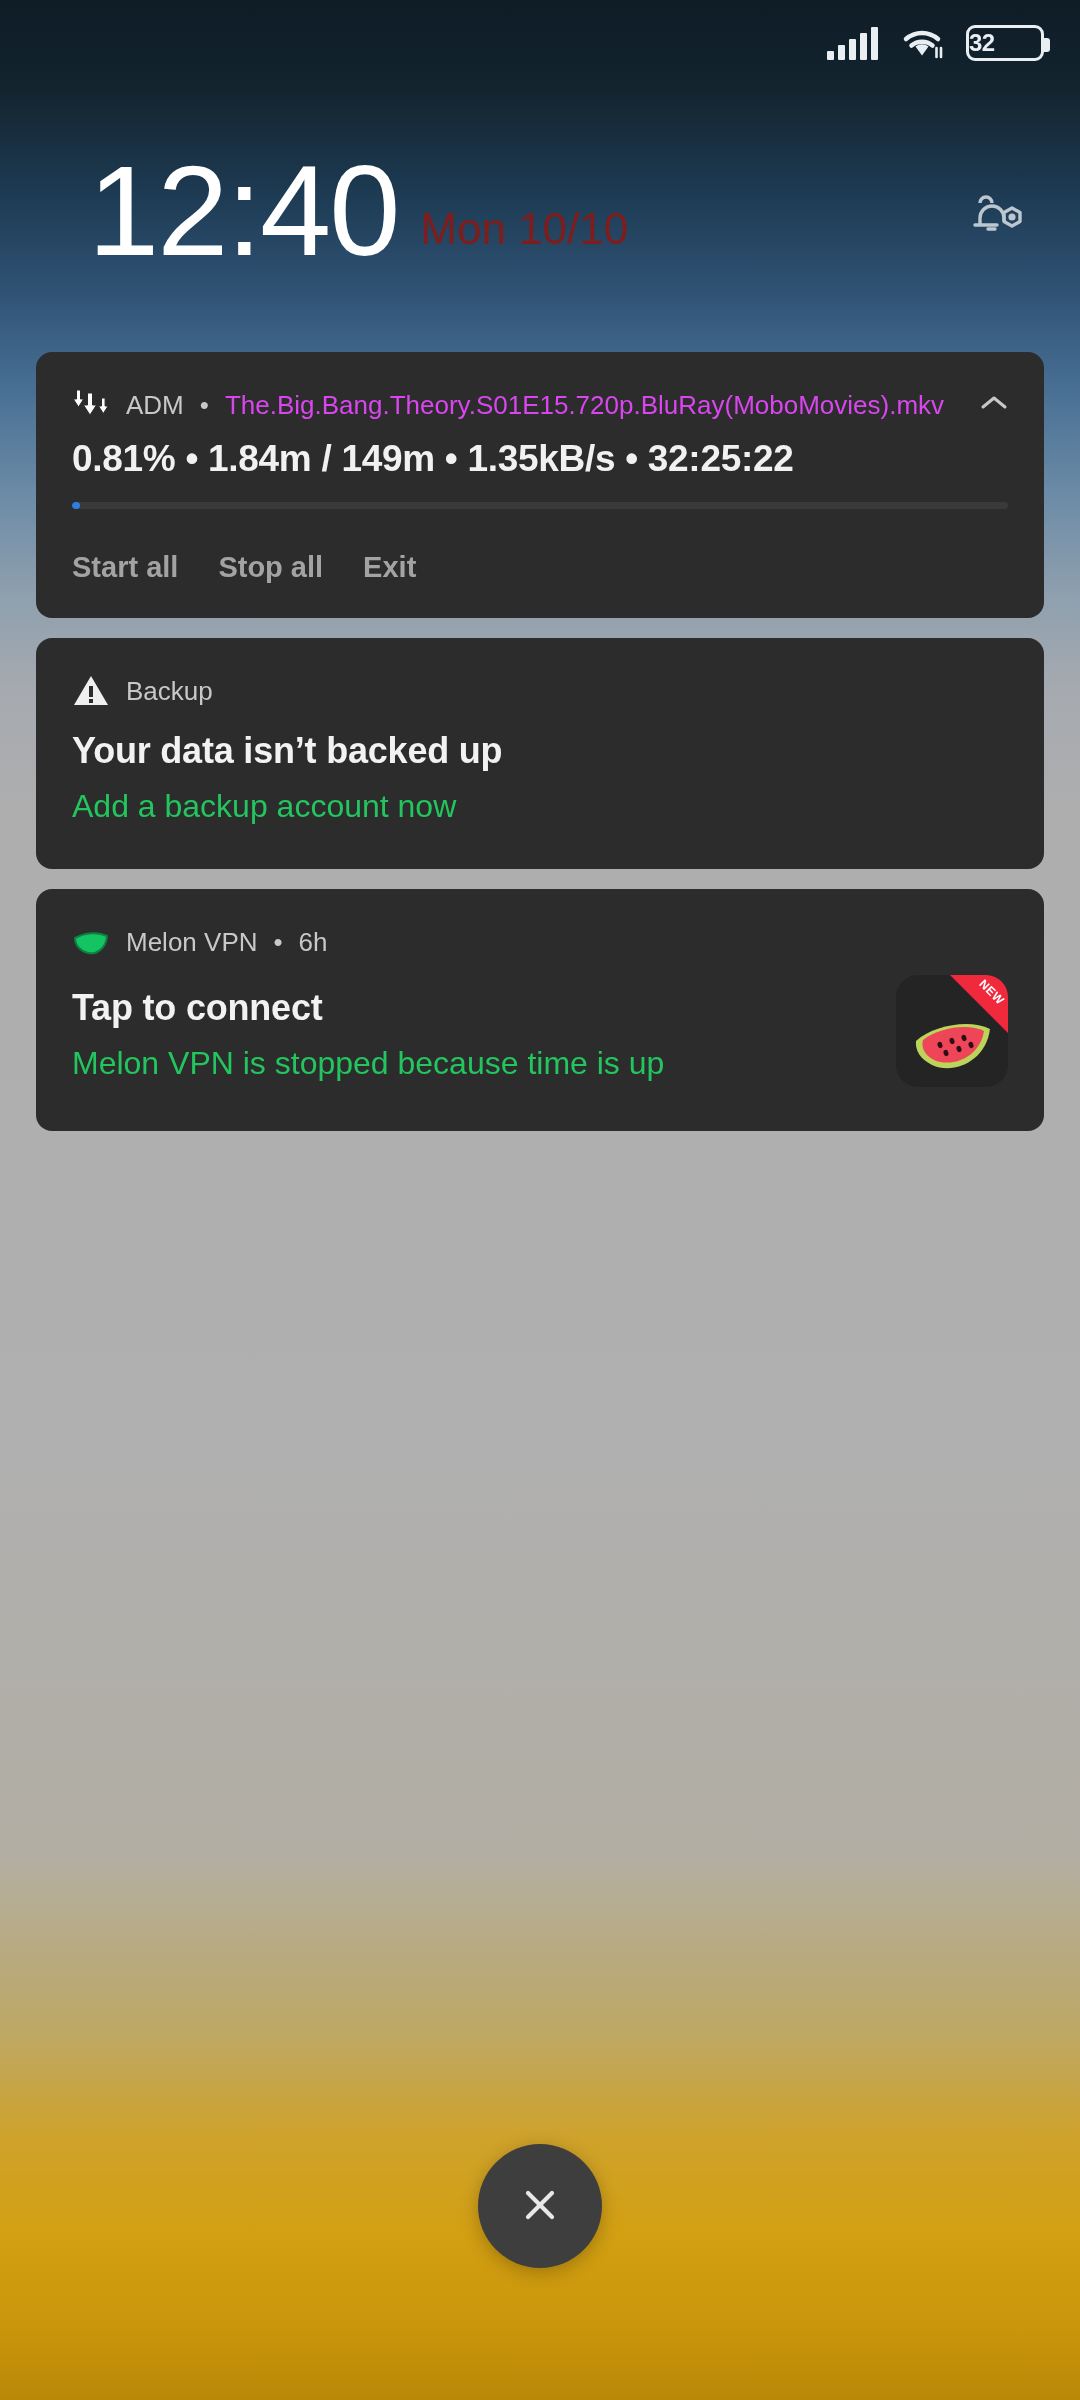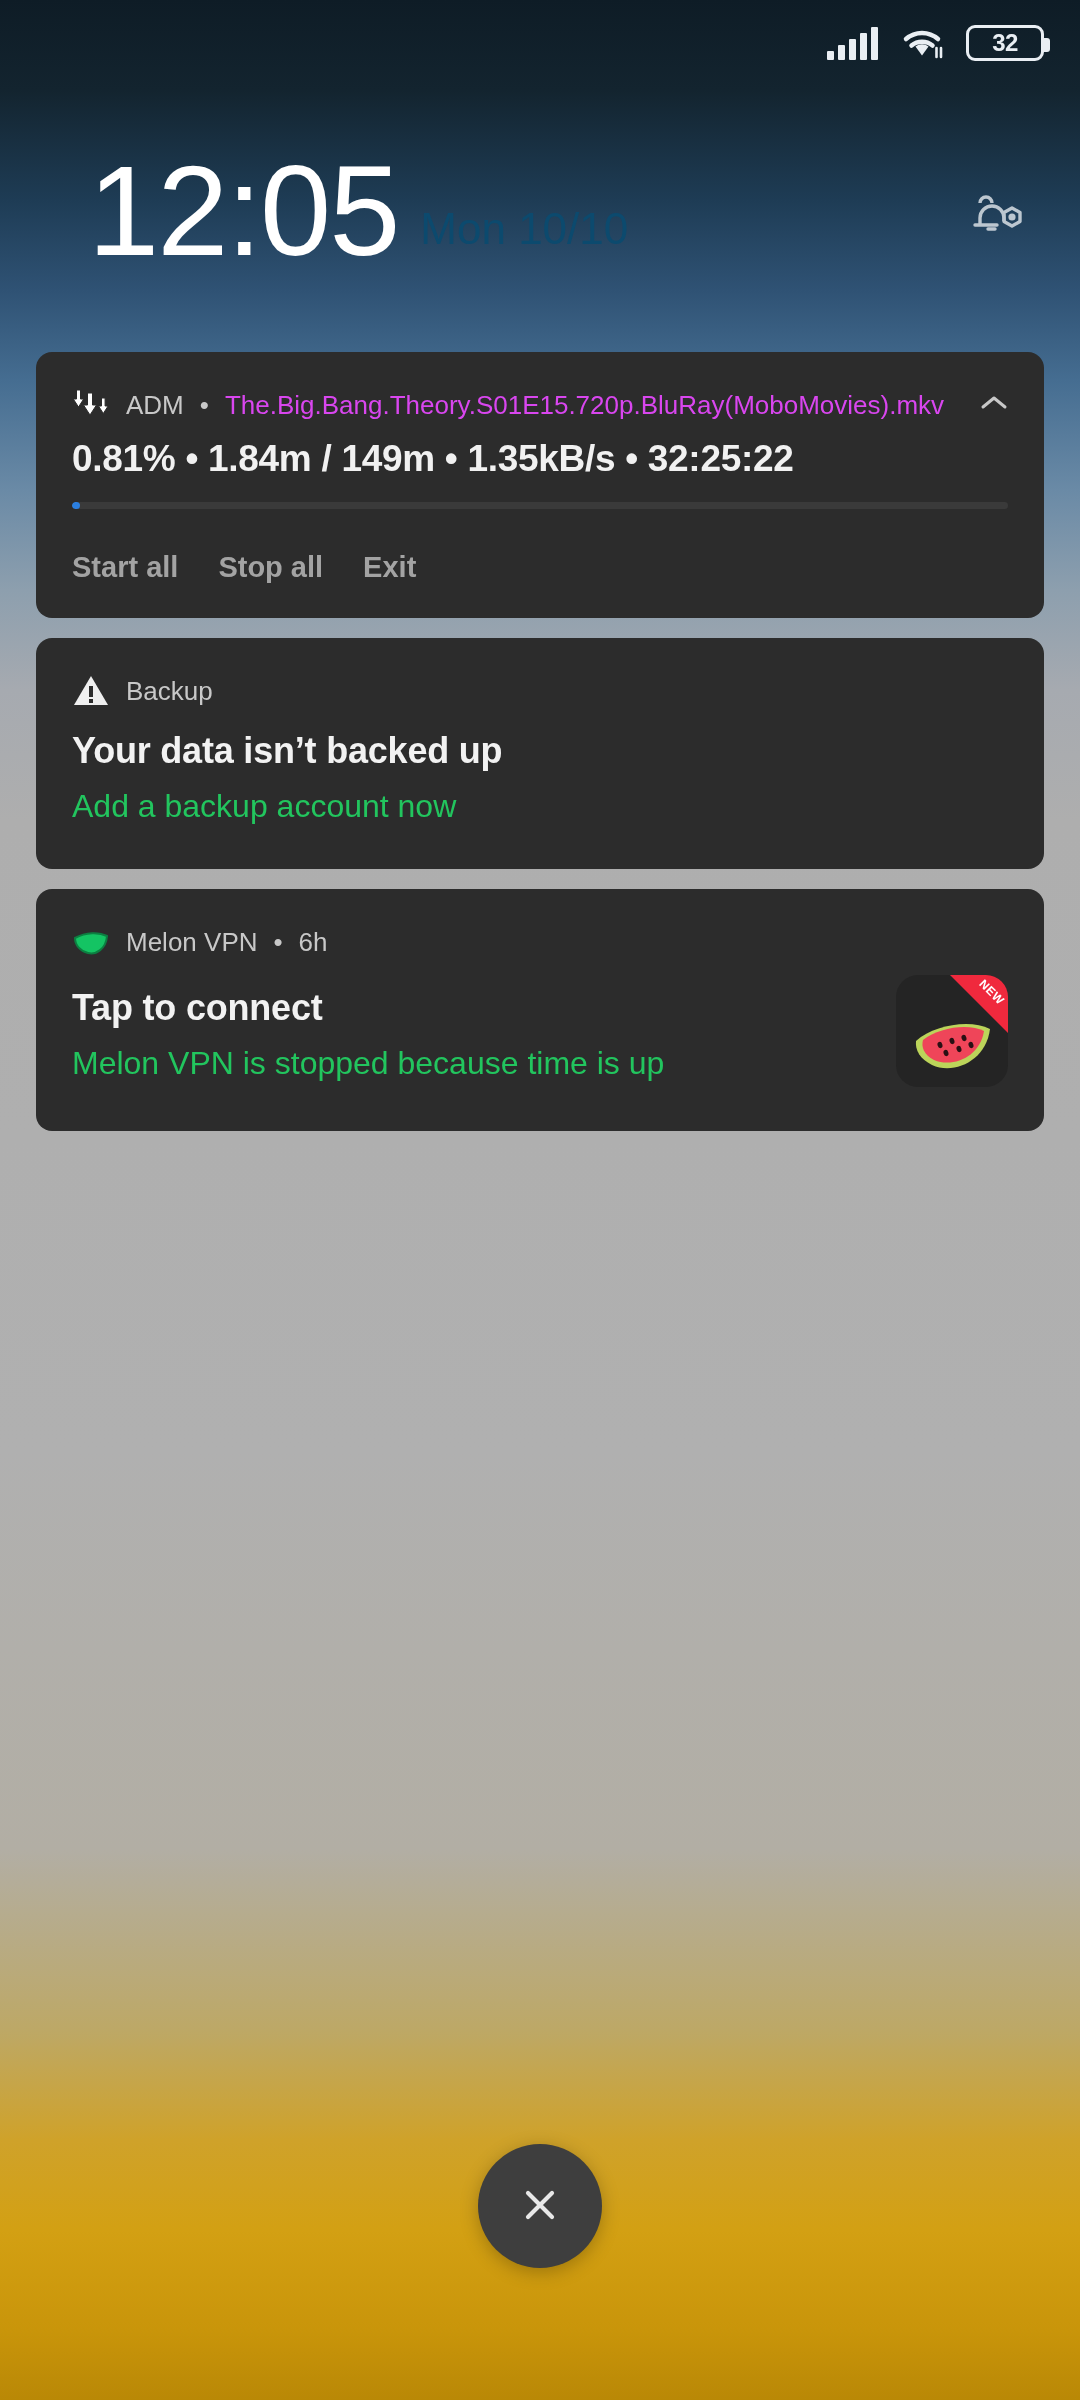--- a/index.html
+++ b/index.html
@@ -47,7 +47,7 @@
   .wifi { width:44px; height:34px; position:relative; }
   .batt {
     width:78px; height:36px; border:3px solid #e9eef3; border-radius:9px;
-    position:relative; display:flex; align-items:center; justify-content:center;
+    position:relative; display:flex; align-items:center; 
   }
   .batt::after {
     content:""; position:absolute; right:-9px; top:10px;

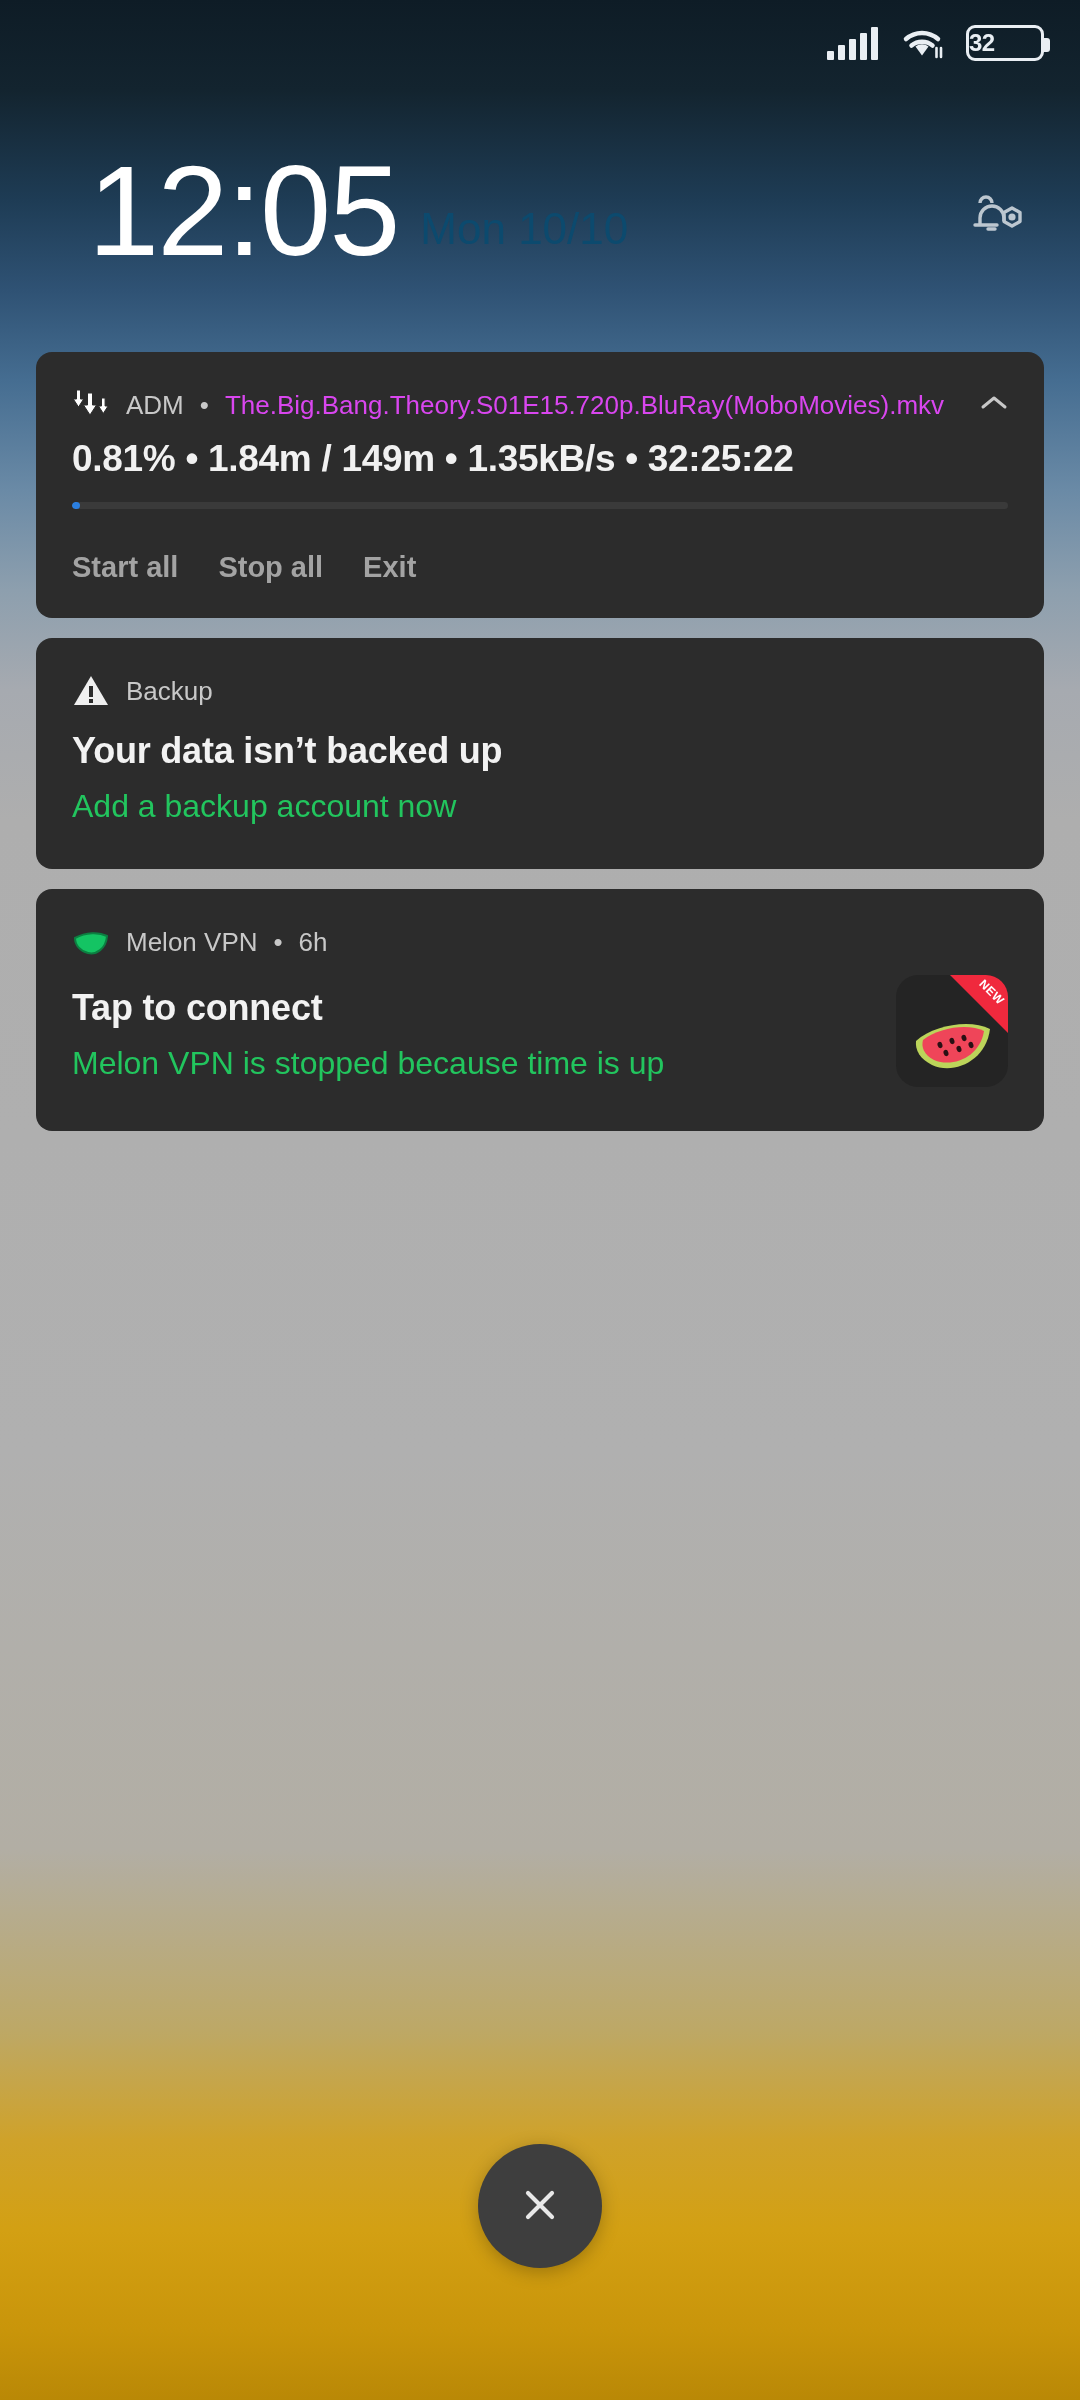--- a/index.html
+++ b/index.html
@@ -164,7 +164,7 @@
 </div>
 
 <div class="clockrow">
-  <div class="clock">12:05</div>
+  <div class="clock">12:40</div>
   <div class="datelbl">Mon 10/10</div>
   <div class="bellgear">
     <svg width="62" height="58" viewBox="0 0 62 58">

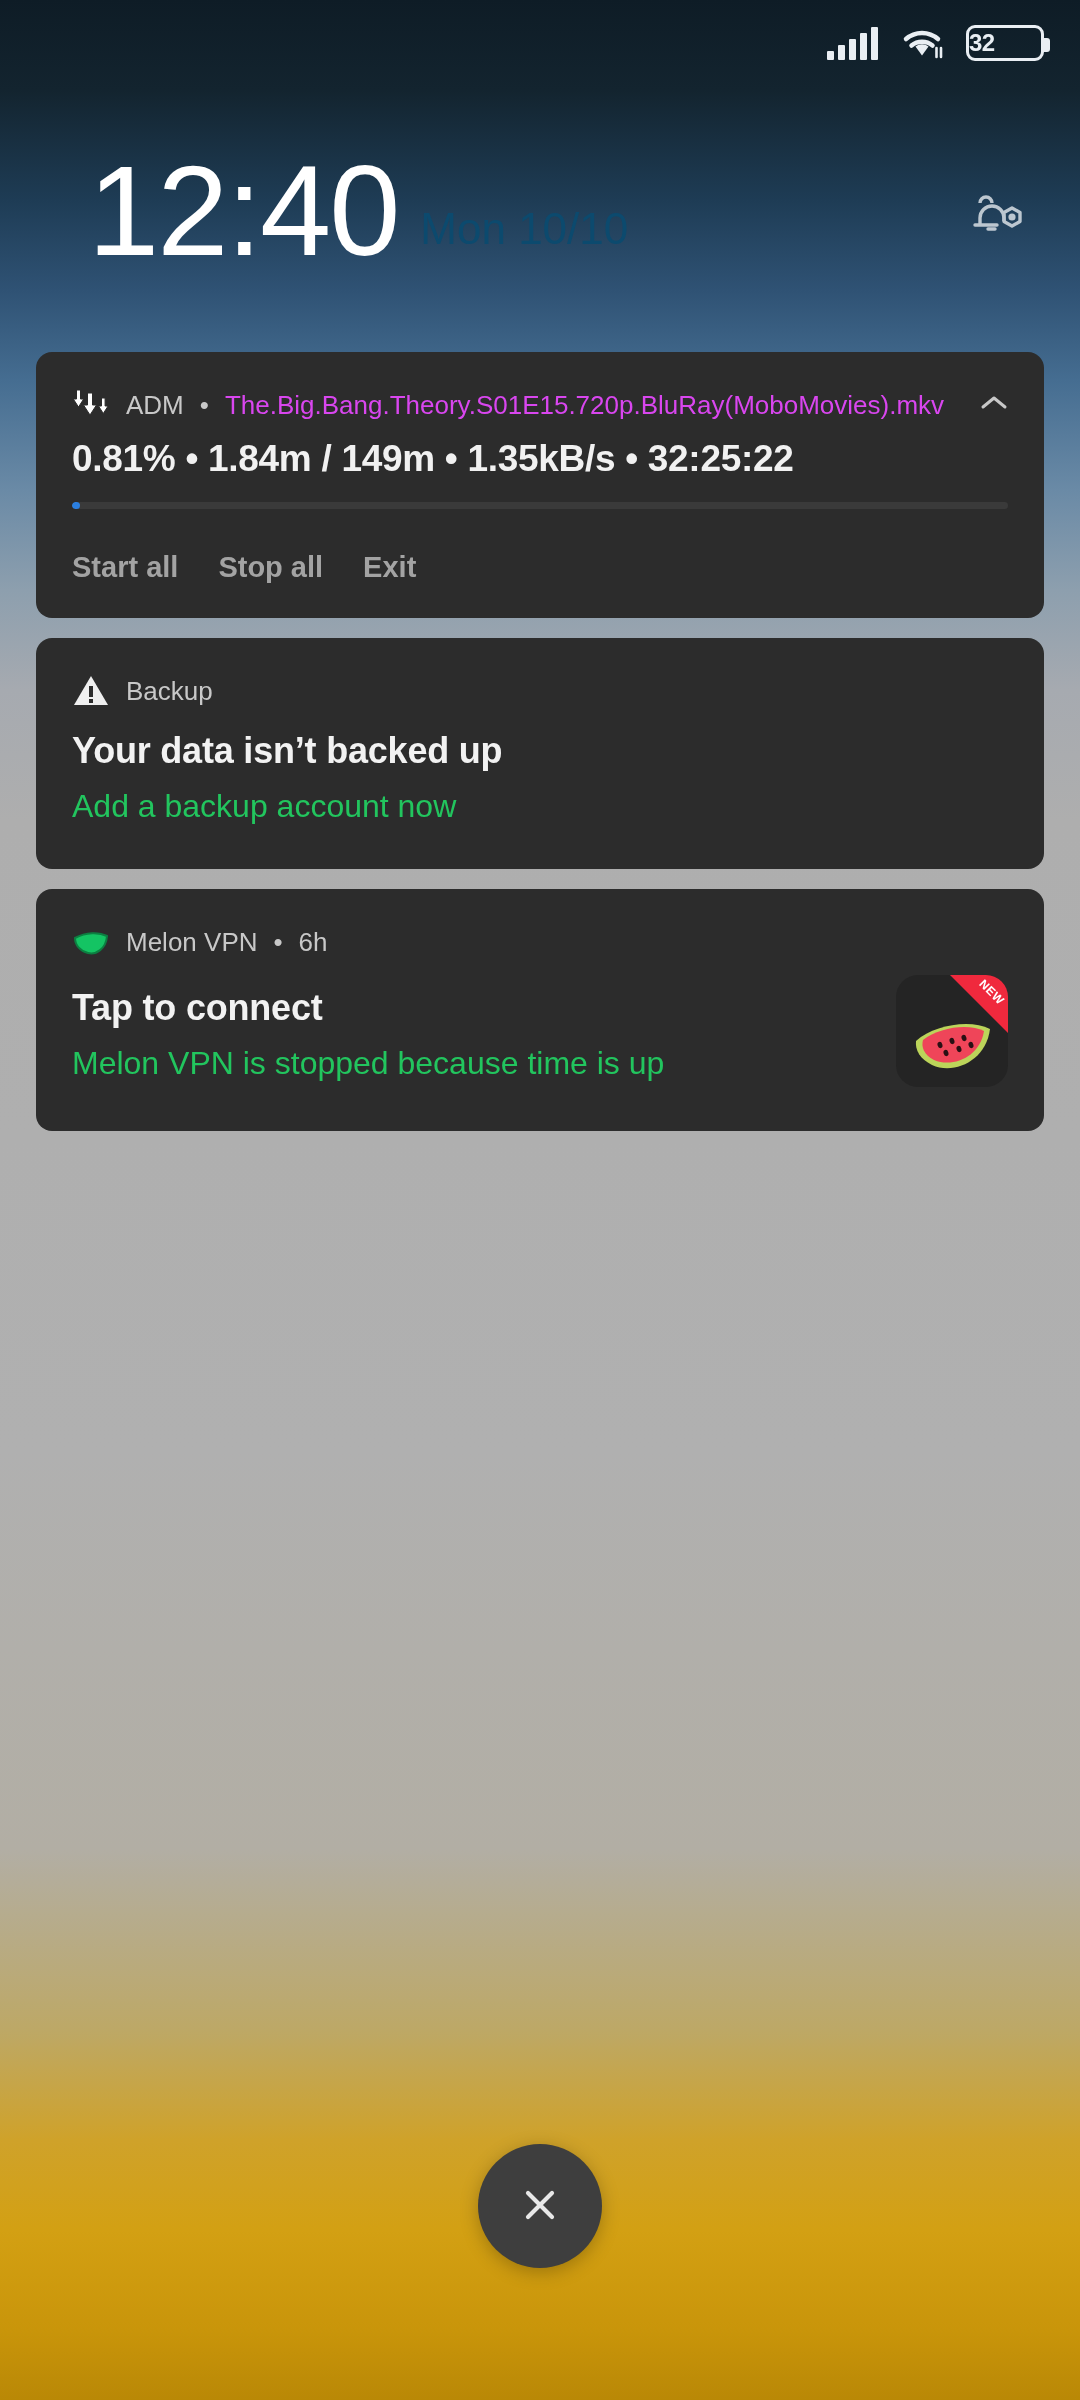--- a/index.html
+++ b/index.html
@@ -68,7 +68,7 @@
     letter-spacing:-2px; font-family:"Liberation Sans", sans-serif;
   }
   .datelbl {
-    font-size:44px; color:#0c4a6e; font-weight:400;
+    font-size:44px; color:#7f1d1d; font-weight:400;
     margin-left:22px; margin-bottom:18px;
   }
   .bellgear { margin-left:auto; margin-bottom:26px; opacity:0.82; }

